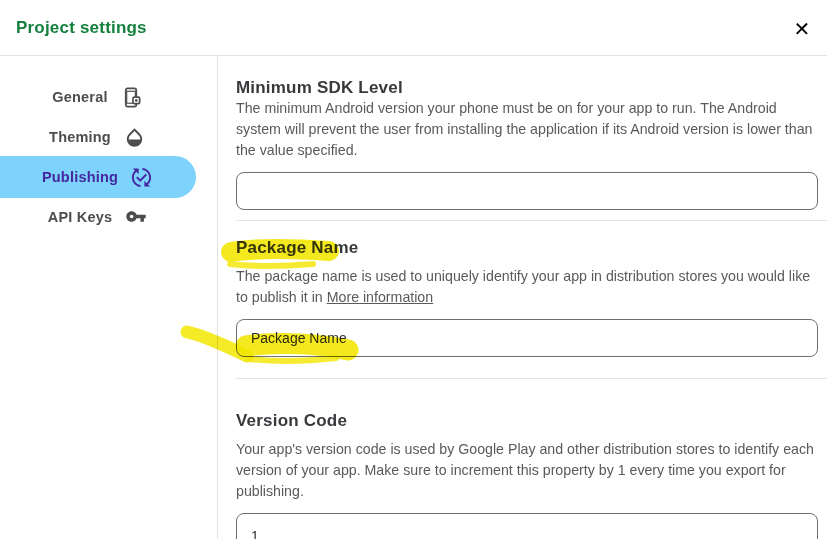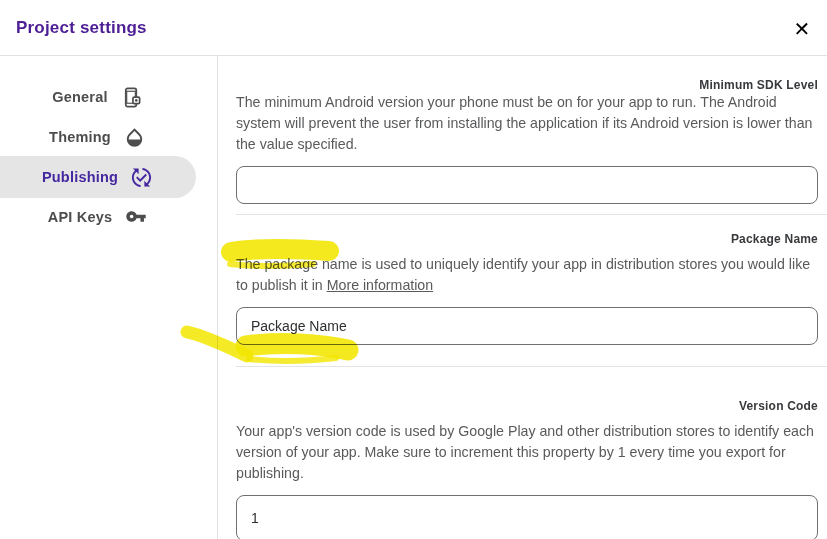--- a/index.html
+++ b/index.html
@@ -9,7 +9,7 @@
   }
   
   .dlg-header{position:absolute;left:0;top:0;width:100%;height:56px;border-bottom:1px solid #e2e2e2;box-sizing:border-box;}
-  .dlg-title{position:absolute;left:16px;top:18px;font-size:17px;font-weight:700;color:#4c1d95;letter-spacing:.2px;}
+  .dlg-title{position:absolute;left:16px;top:18px;font-size:17px;font-weight:700;color:#15803d;letter-spacing:.2px;}
   .close-btn{position:absolute;right:10px;top:14px;width:30px;height:30px;border:none;background:transparent;
     font-size:20px;line-height:30px;color:#000;cursor:pointer;padding:0;text-align:center;font-family:"Liberation Sans",sans-serif;}
   

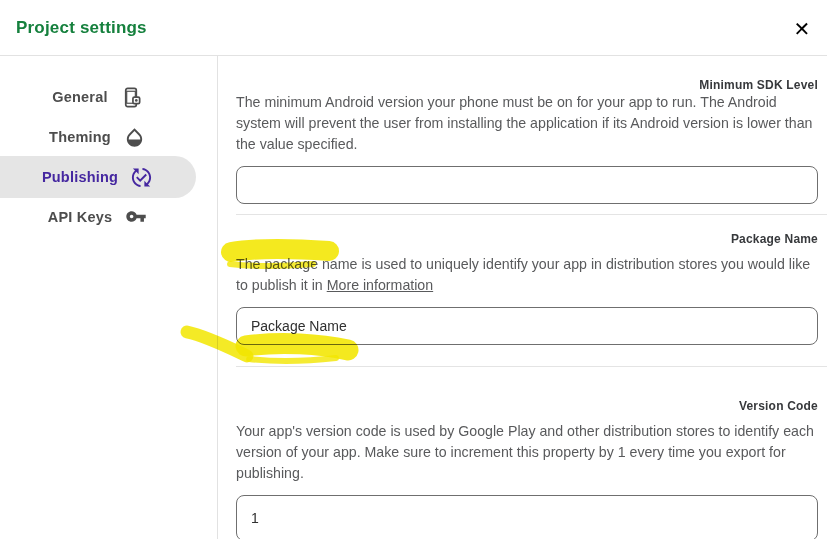--- a/index.html
+++ b/index.html
@@ -22,7 +22,7 @@
   .side-item.active .lbl{color:#4527a0;}
   
   .main{position:absolute;left:236px;top:56px;width:582px;padding-top:22px;}
-  .sec-heading{font-size:12px;font-weight:700;color:#37393c;letter-spacing:.2px;text-align:right;}
+  .sec-heading{font-size:17px;font-weight:700;color:#37393c;letter-spacing:.2px;}
   .sec-desc{font-size:14.2px;line-height:21px;color:#595a5c;}
   .more-link{text-decoration:underline;color:#595a5c;cursor:pointer;}
   .text-input{display:block;width:100%;height:38px;box-sizing:border-box;margin-top:11px;

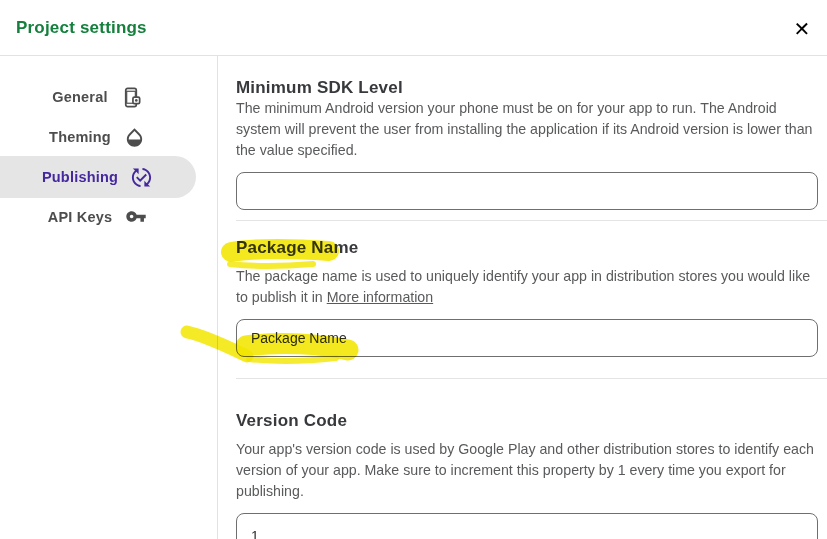--- a/index.html
+++ b/index.html
@@ -18,7 +18,7 @@
     width:196px;height:40px;padding:0 17px 0 16px;box-sizing:border-box;cursor:pointer;gap:12px;}
   .side-item .lbl{font-size:14.5px;color:#4d4d4d;font-weight:600;letter-spacing:.2px;}
   .side-item svg{width:23px;height:23px;flex:0 0 auto;}
-  .side-item.active{background:#e5e5e5;border-radius:0 21px 21px 0;height:42px;margin:-1px 0;}
+  .side-item.active{background:#7dd3fc;border-radius:0 21px 21px 0;height:42px;margin:-1px 0;}
   .side-item.active .lbl{color:#4527a0;}
   
   .main{position:absolute;left:236px;top:56px;width:582px;padding-top:22px;}

